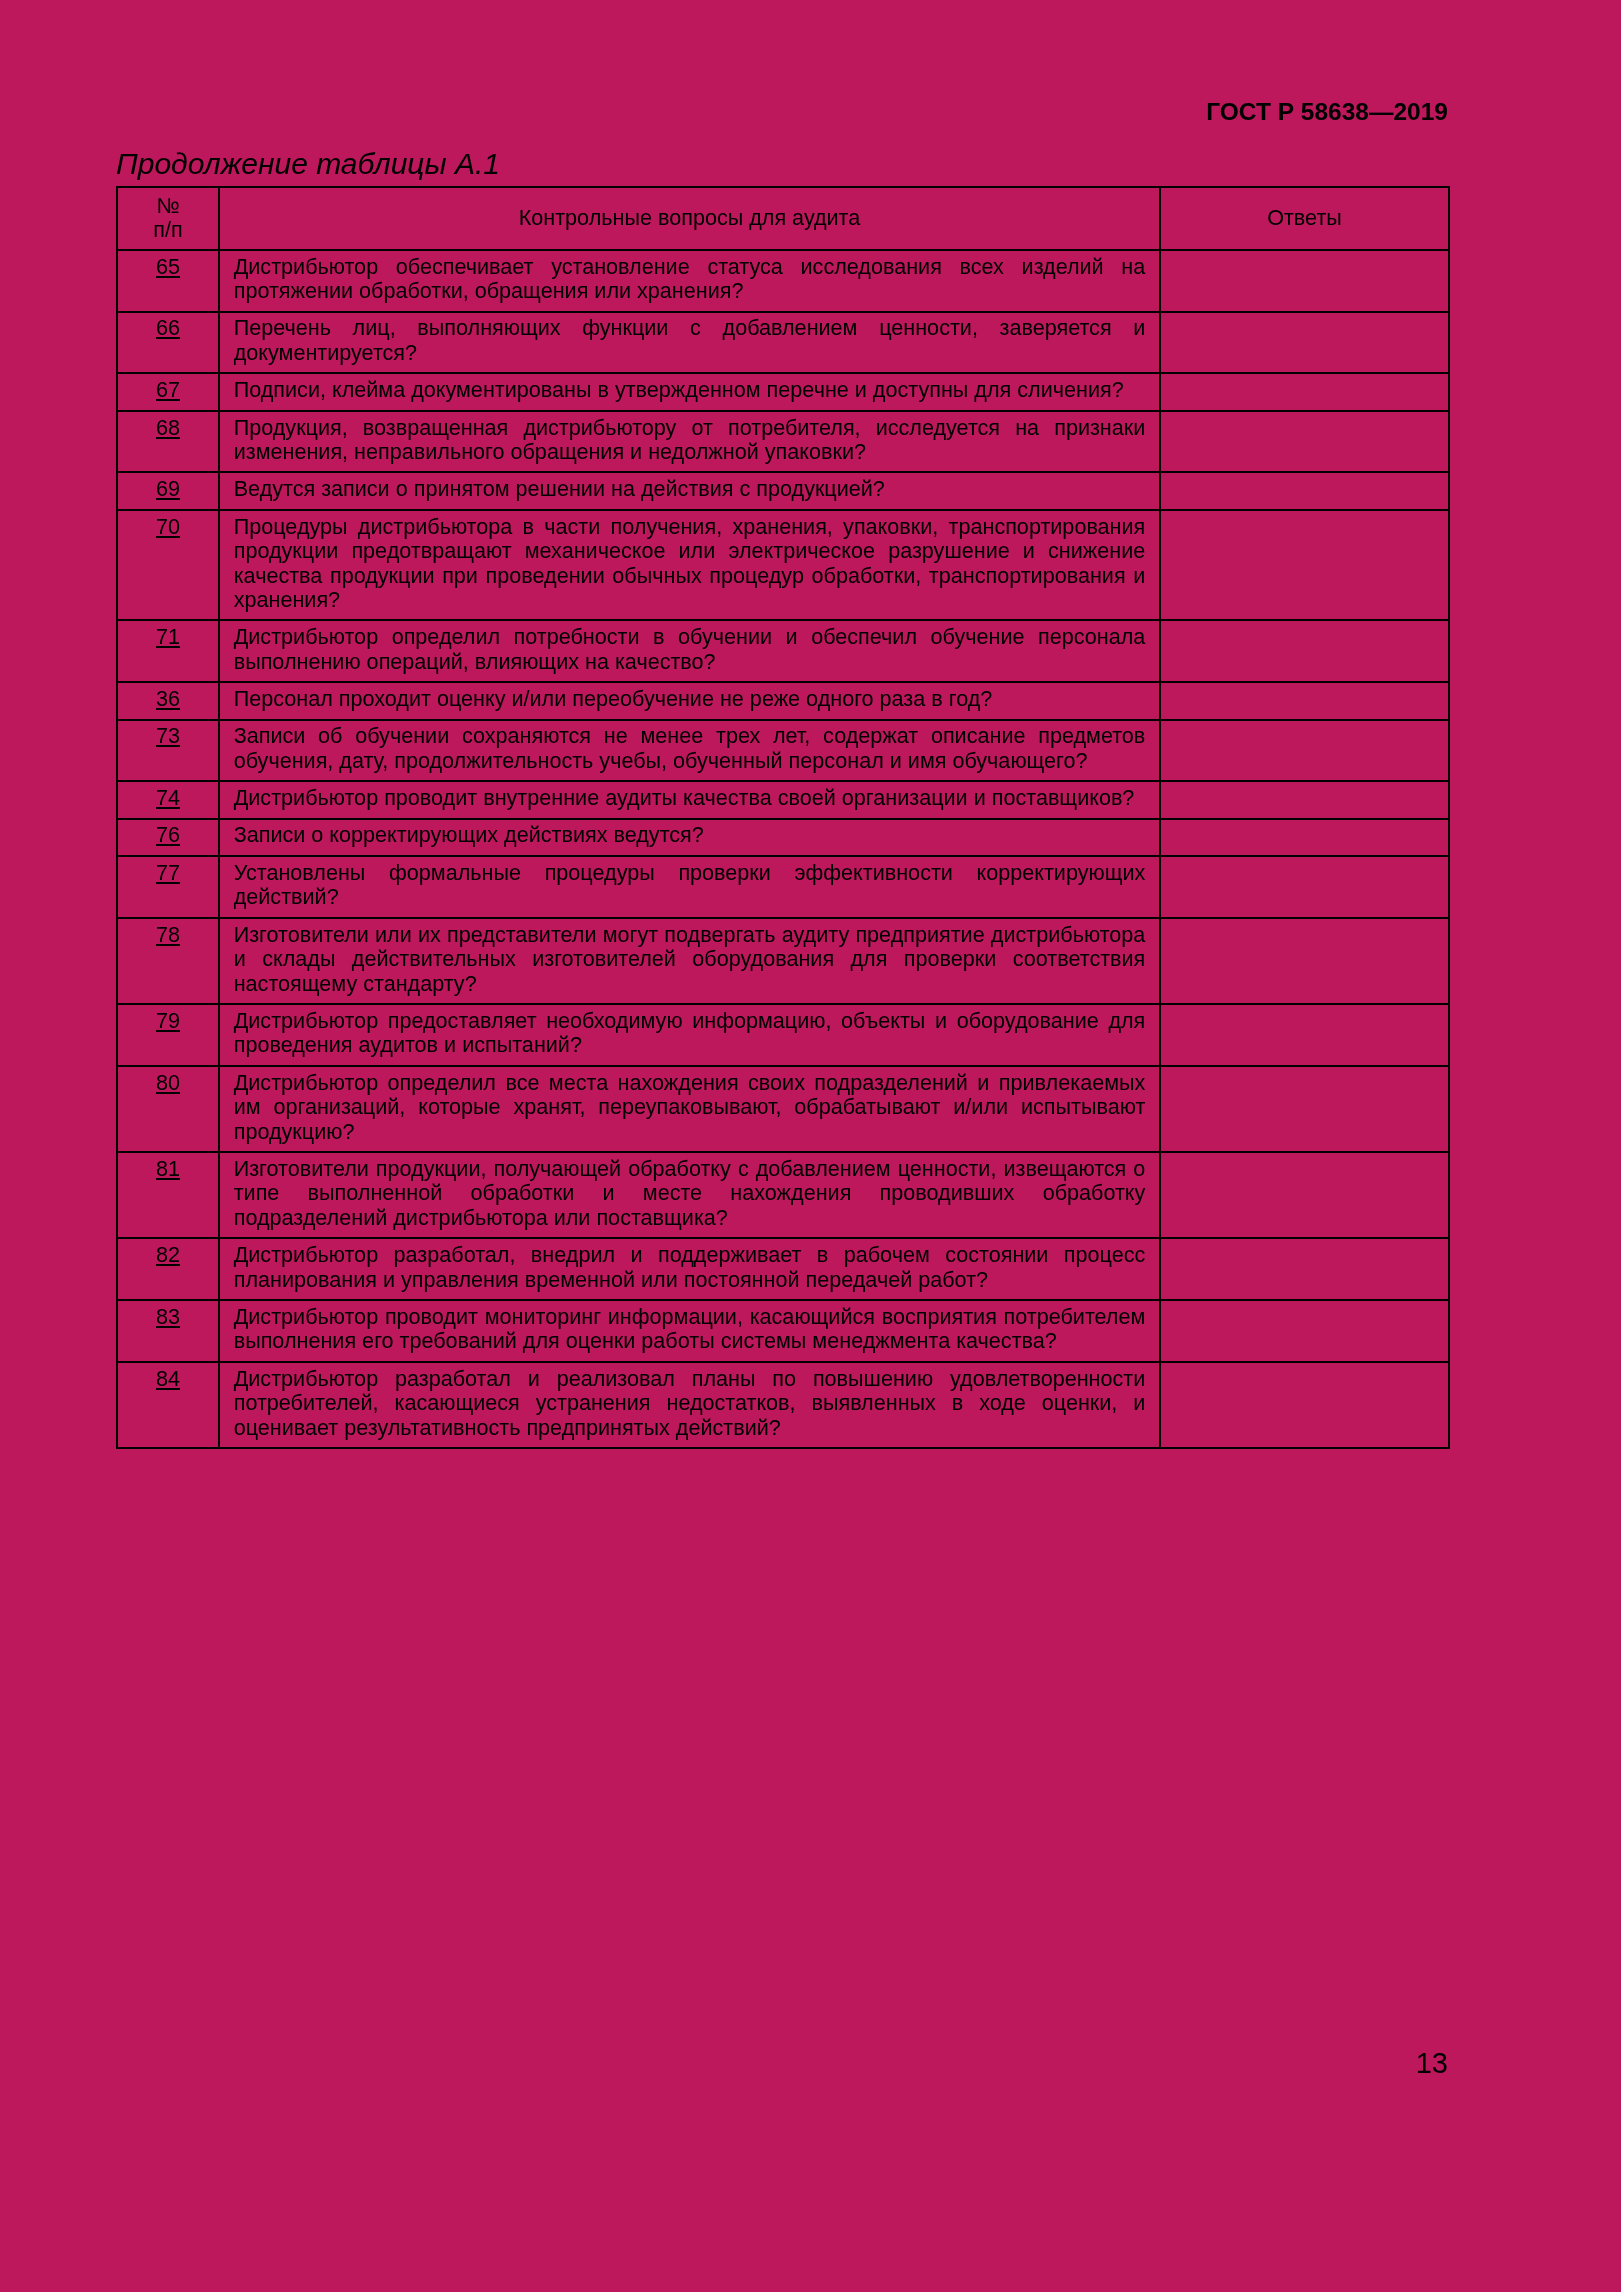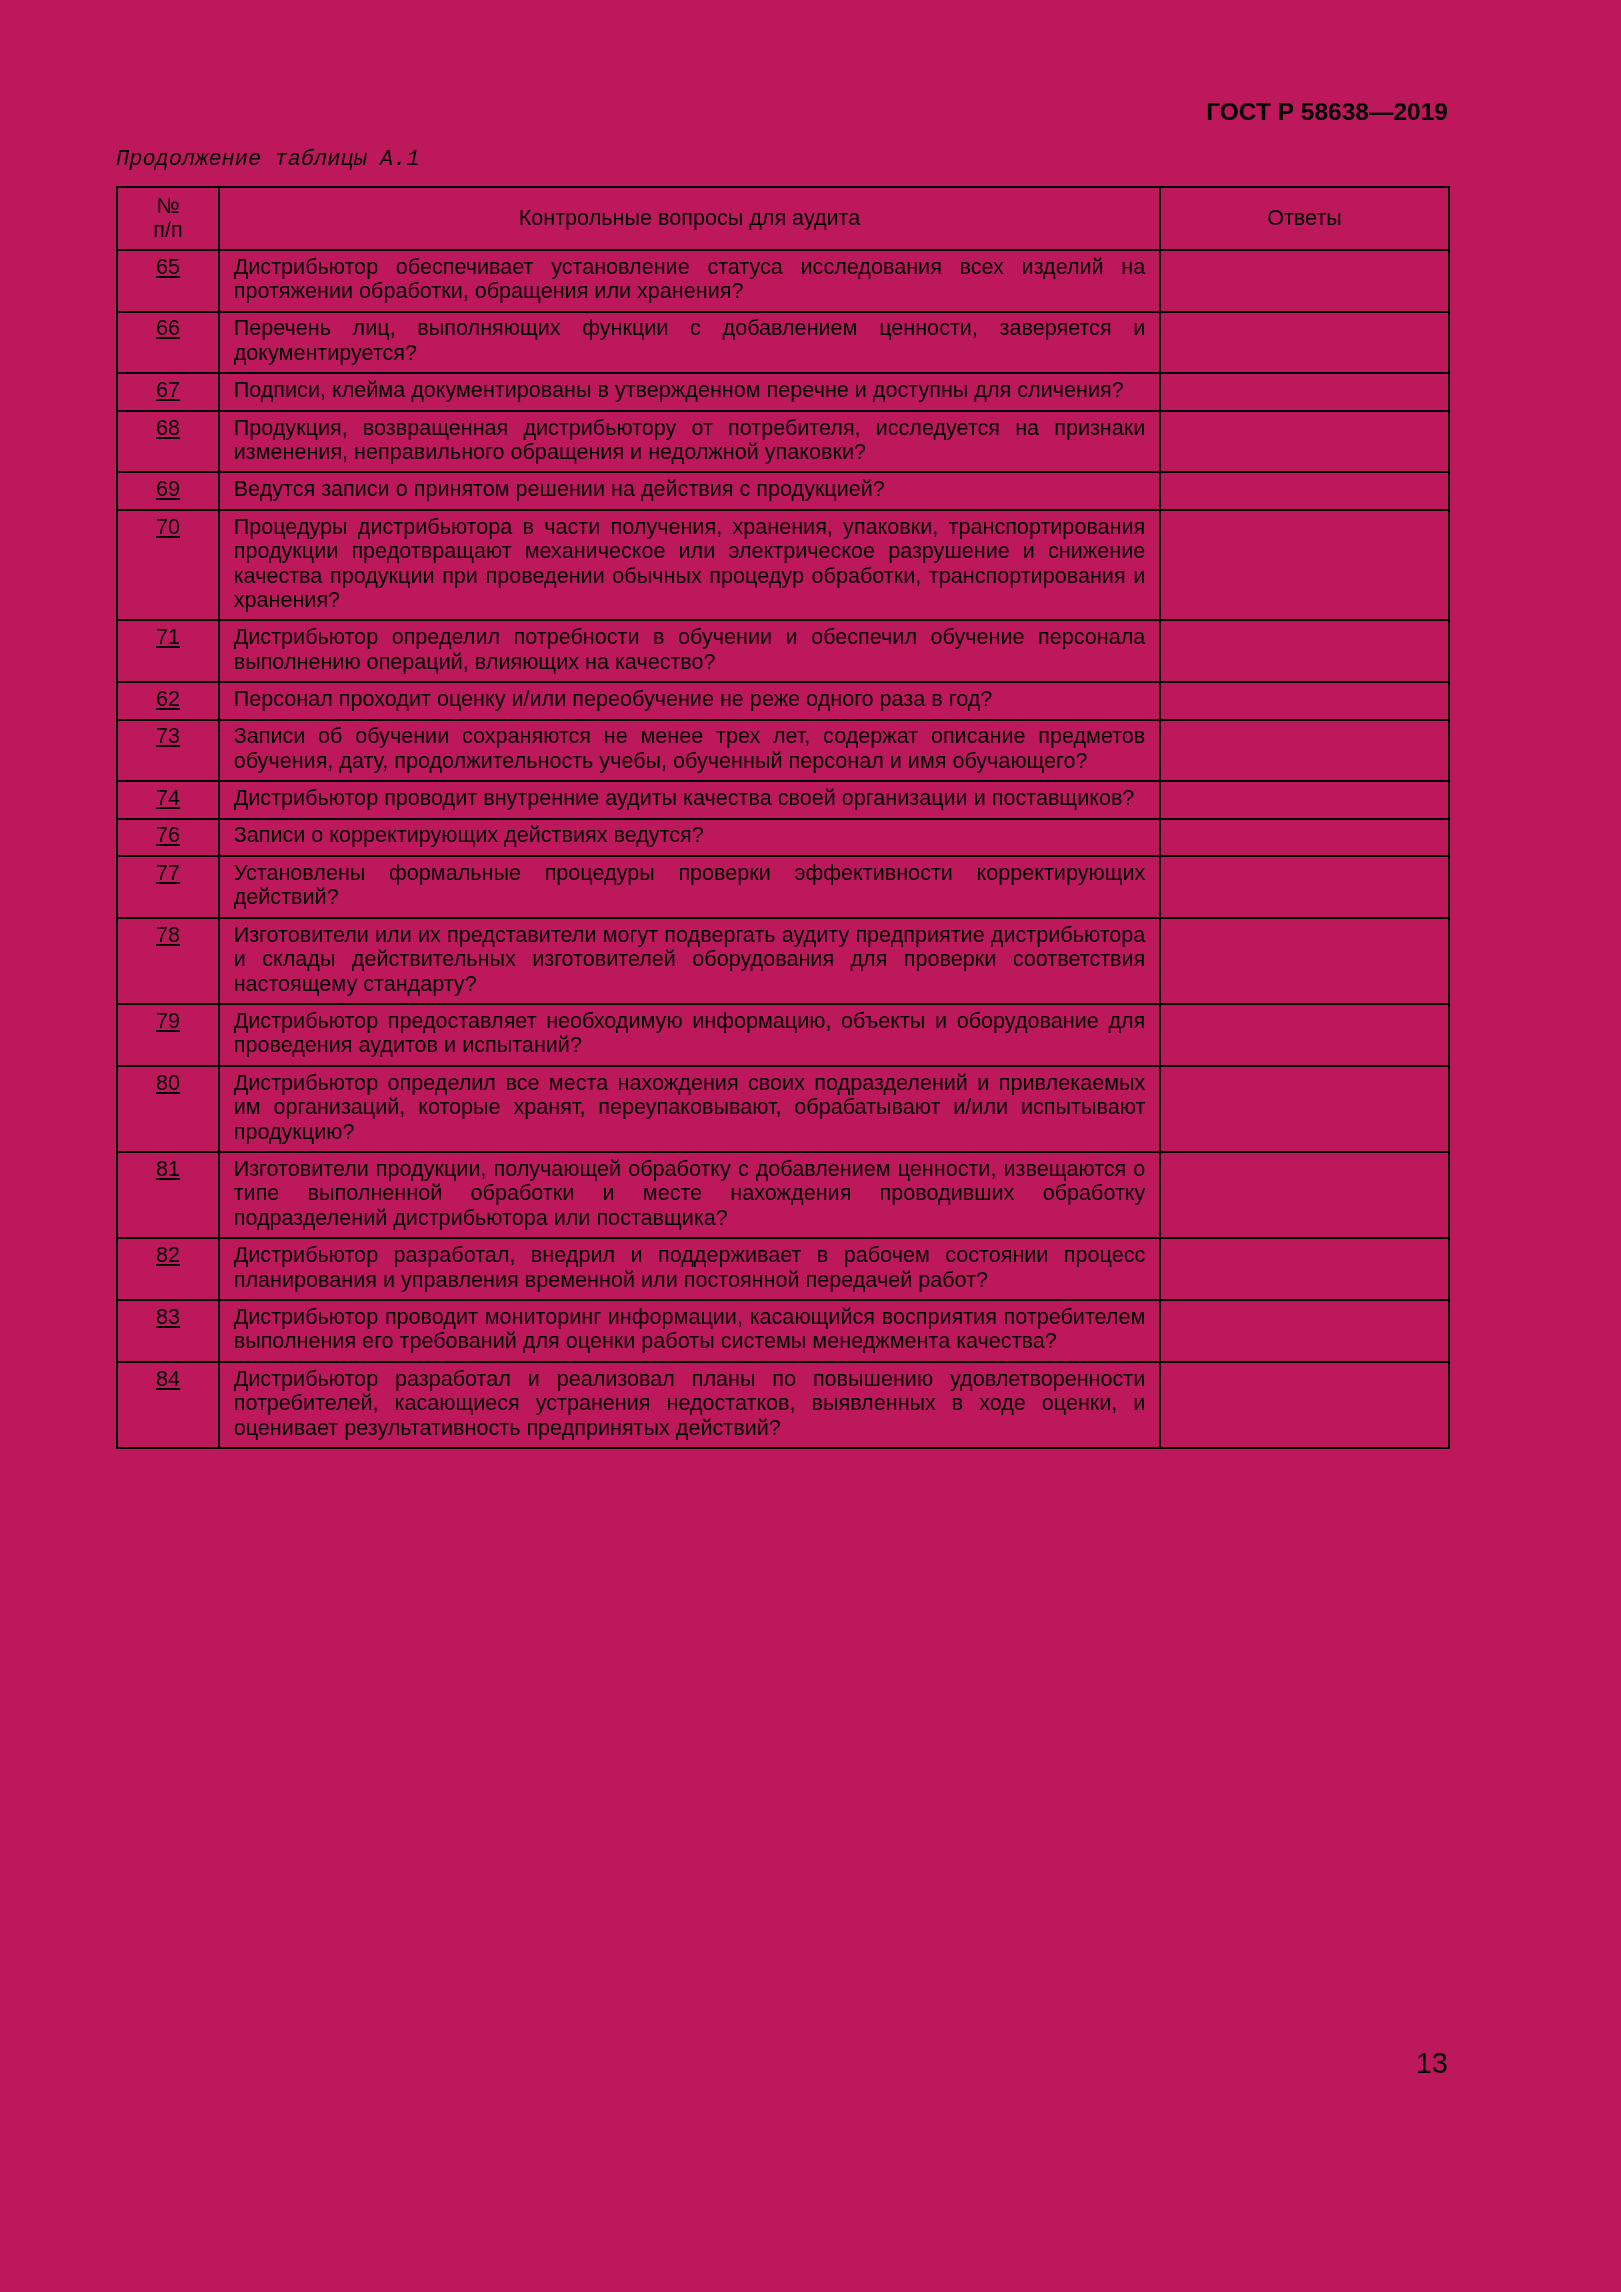--- a/index.html
+++ b/index.html
@@ -30,8 +30,7 @@
     top: 147px;
     left: 116px;
     font-style: italic;
-    font-size: 22px;
-    font-family: Liberation Mono, monospace;
+    font-size: 30px;
   }
   table.audit-table {
     position: absolute;

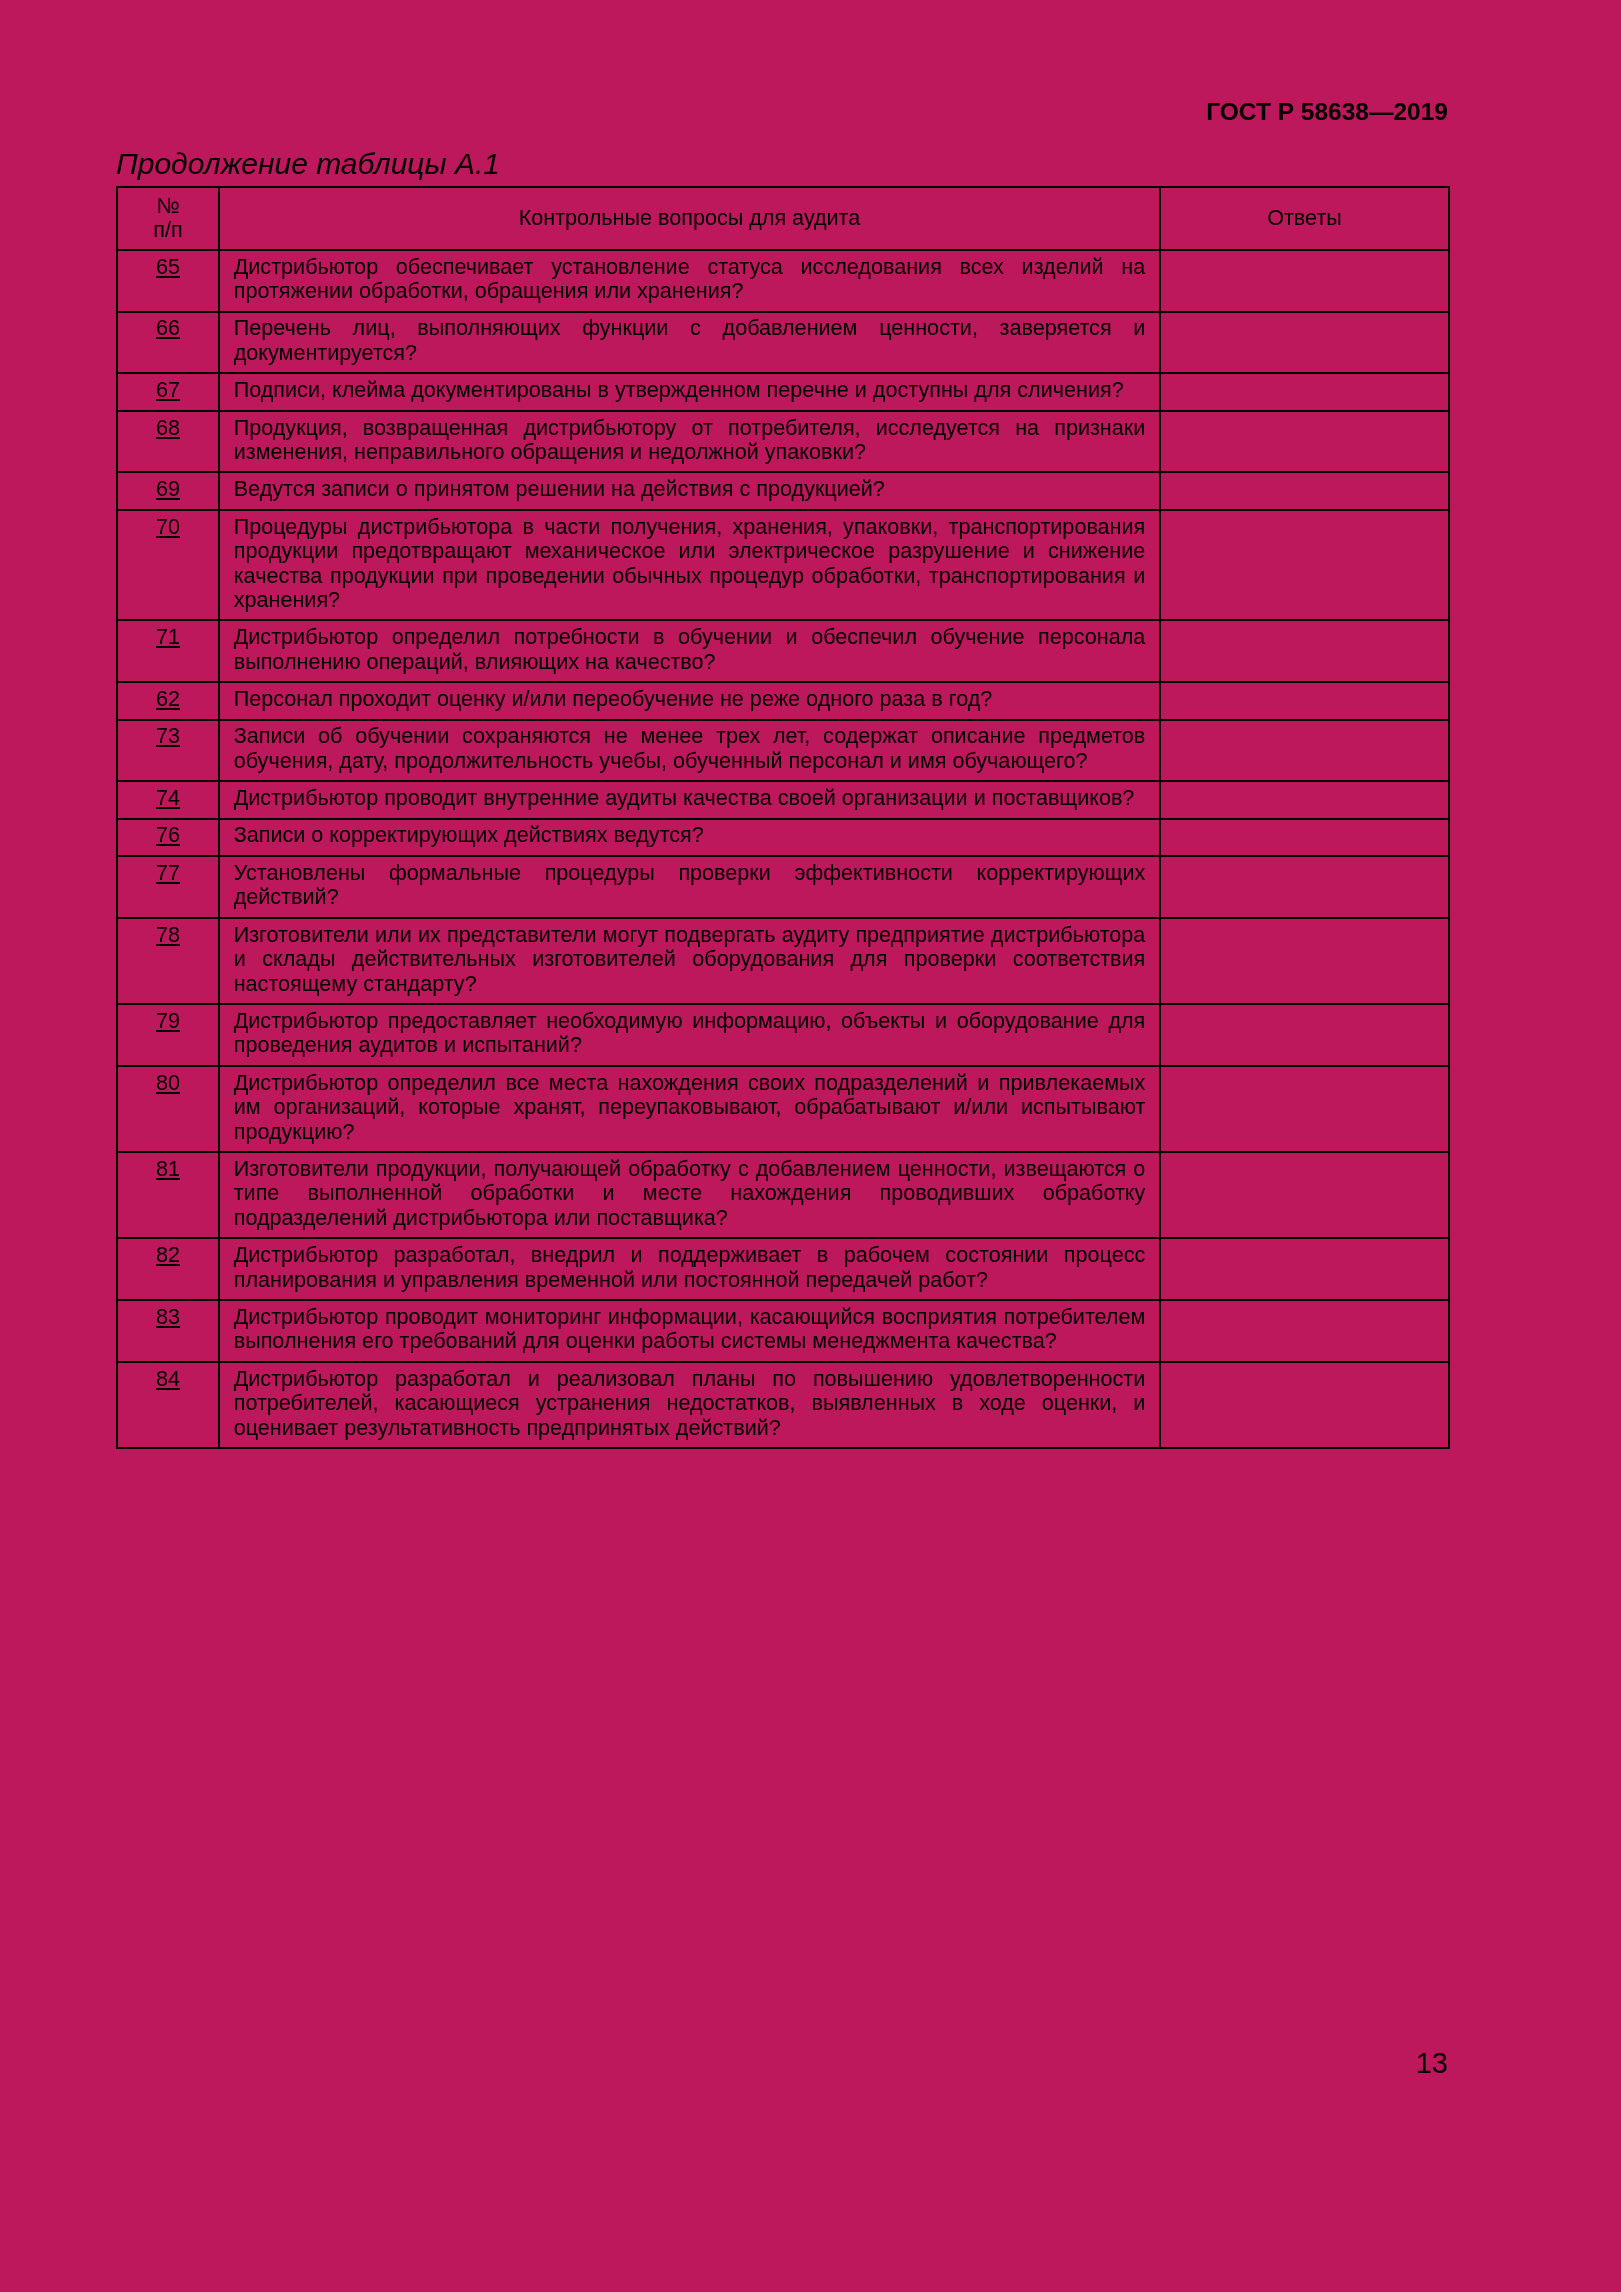--- a/index.html
+++ b/index.html
@@ -153,7 +153,7 @@
   </tr>
 
   <tr>
-    <td class="cell-num">62</td>
+    <td class="cell-num">36</td>
     <td class="cell-q">Персонал проходит оценку и/или переобучение не реже одного раза в год?</td>
     <td class="cell-a"></td>
   </tr>

